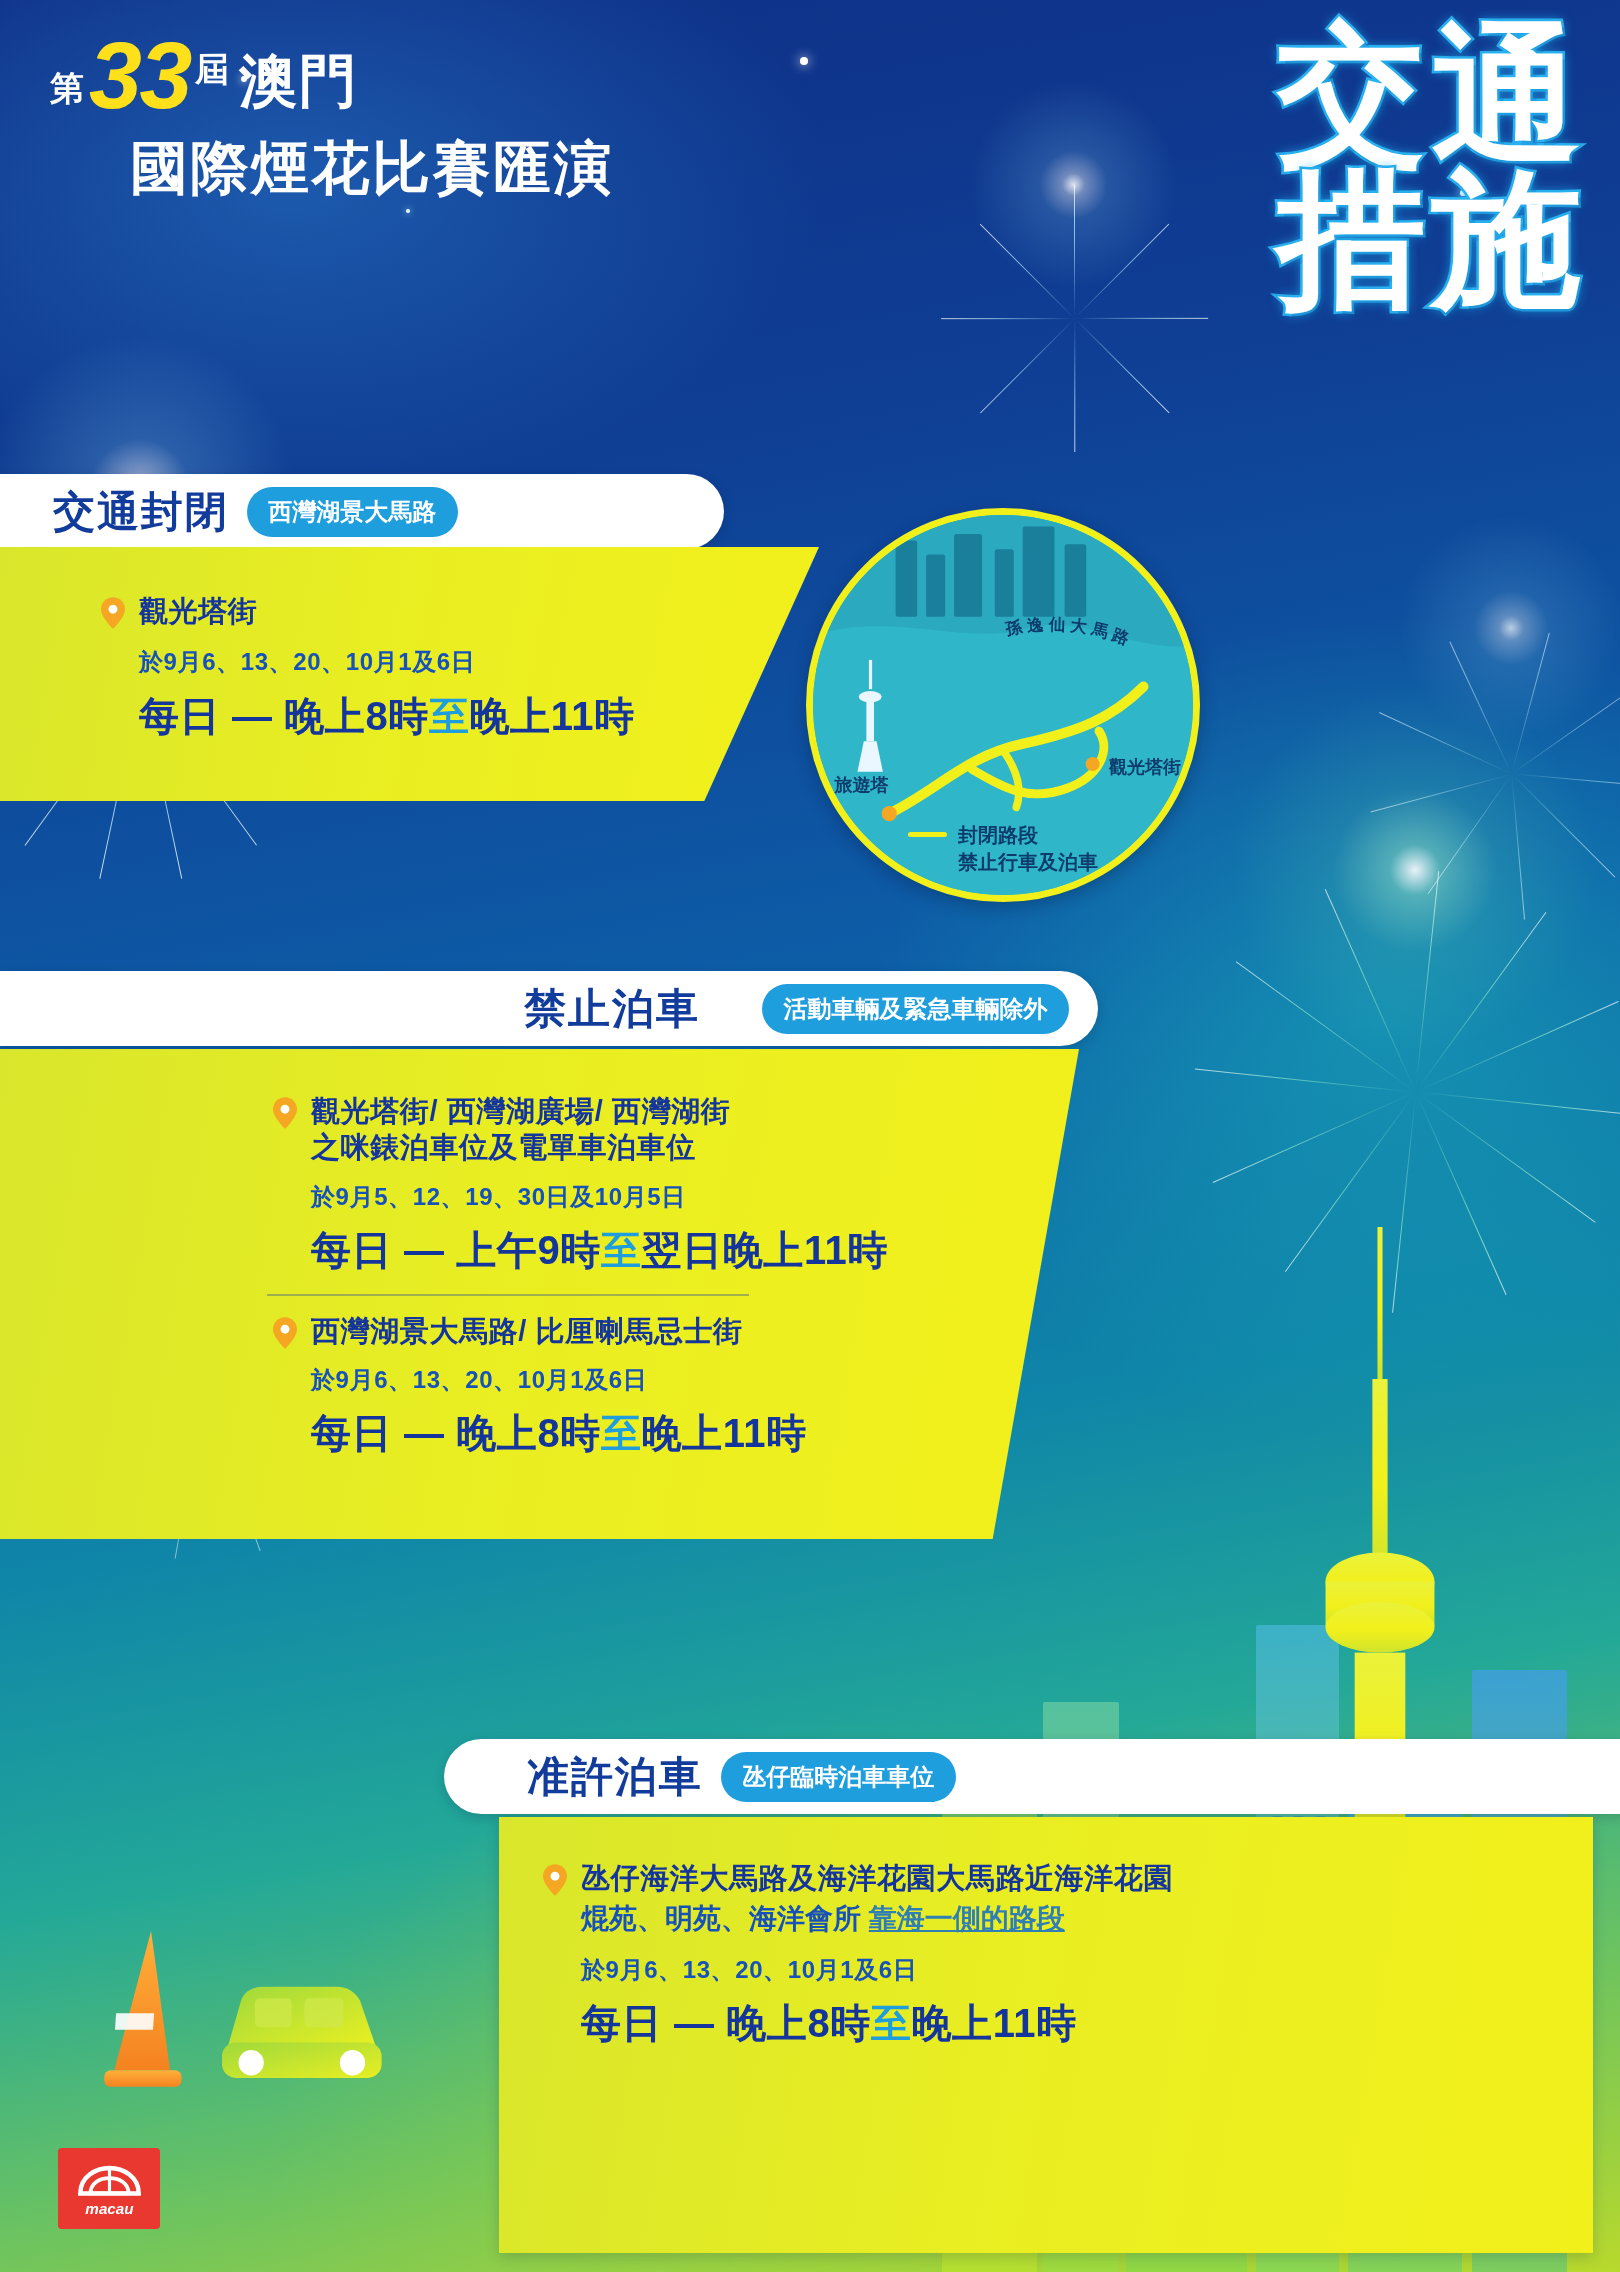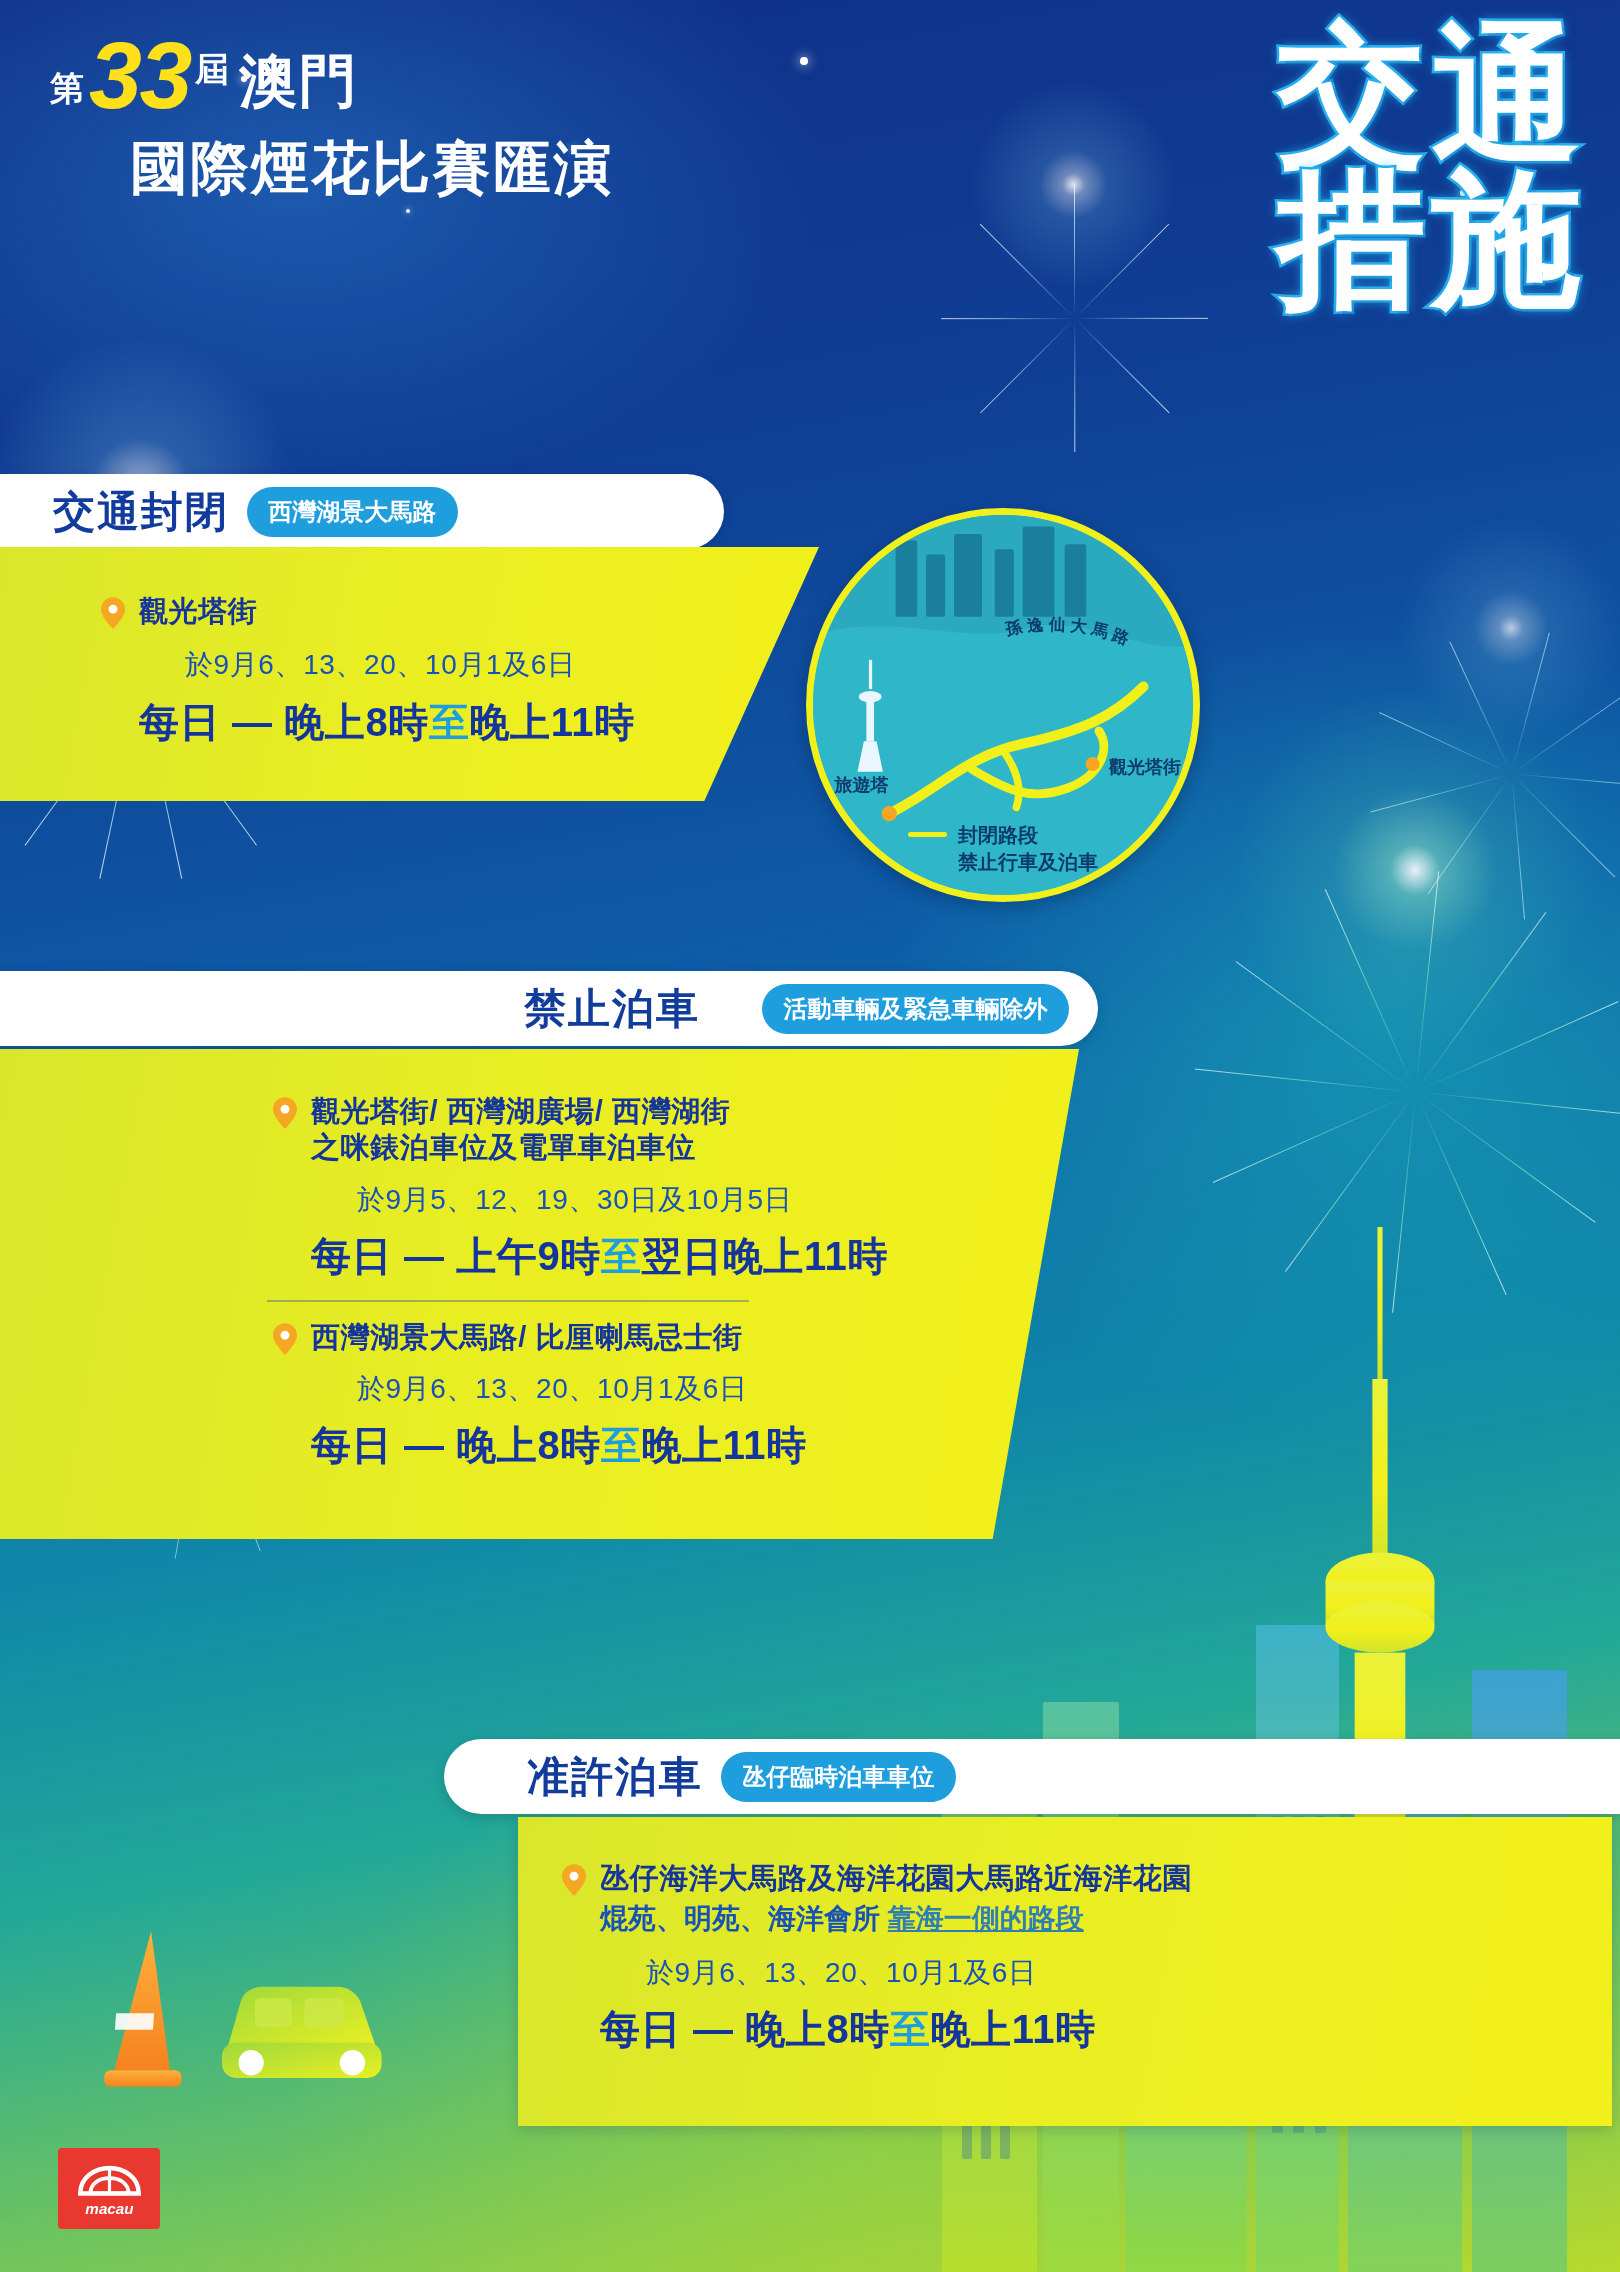--- a/index.html
+++ b/index.html
@@ -98,7 +98,7 @@
   }
   .line-main { font-size: 29px; font-weight: 700; color: #14359c; letter-spacing: 0.6px; line-height: 1.25; }
   .line-sub { font-size: 28px; font-weight: 700; color: #1652b8; line-height: 1.3; }
-  .line-date { font-size: 28px; font-weight: 400; color: #1652b8; margin-top: 6.3px; letter-spacing: 0.6px; margin-left: 46px; }
+  .line-date { font-size: 24px; font-weight: 700; color: #1652b8; margin-top: 6.3px; letter-spacing: 0.6px; }
   .line-time { font-size: 40px; font-weight: 700; color: #14359c; margin-top: 3.8px; letter-spacing: 0.6px; }
   .line-time .hl { color: #1f9ede; }
   .note-gray { color: #2f7fb5; font-weight: 700; text-decoration: underline; }

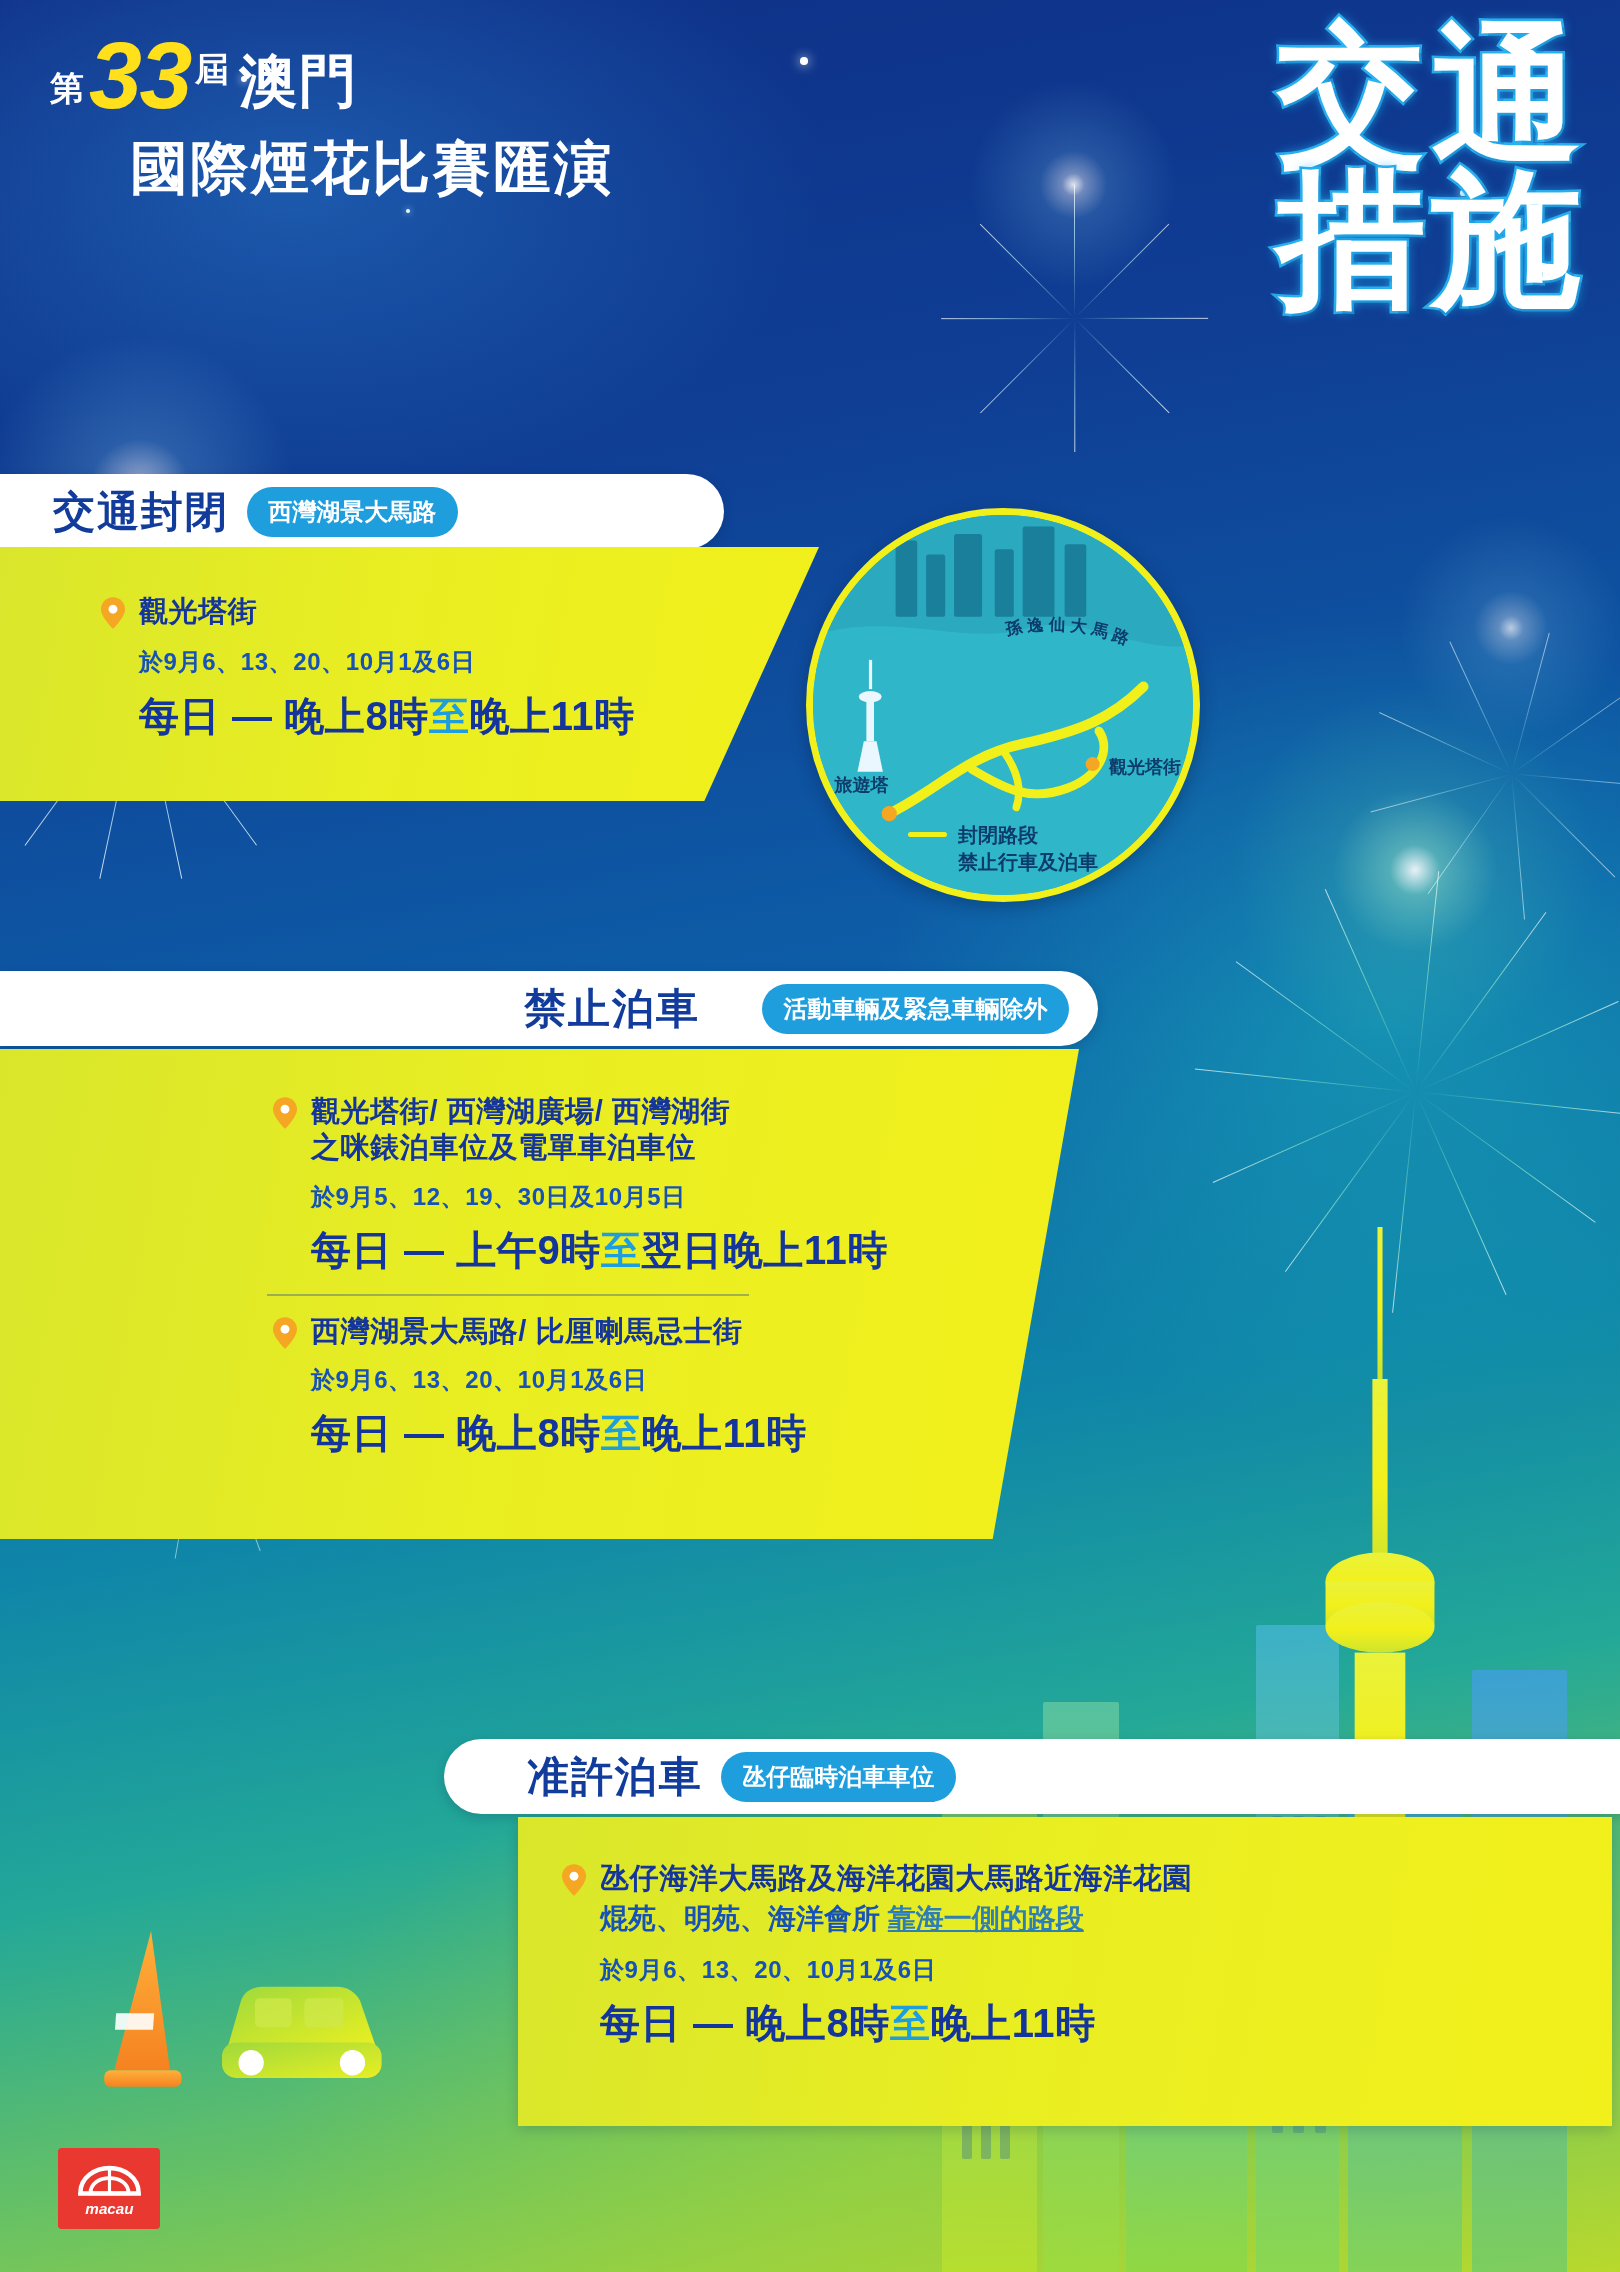--- a/index.html
+++ b/index.html
@@ -364,7 +364,7 @@
     <span class="sec-badge">氹仔臨時泊車車位</span>
   </div>
 
-  <div class="panel" style="left:518px; top:1817px; width:1094px; height:309px;">
+  <div class="panel" style="left:499px; top:1817px; width:1094px; height:436px;">
     <div class="item" style="margin:43px 0 0 38px;">
       <svg class="pin" viewBox="0 0 38 50">
         <path d="M19 0C8.5 0 0 8.5 0 19c0 13 19 31 19 31s19-18 19-31C38 8.5 29.5 0 19 0z" fill="#f5a623"></path>

